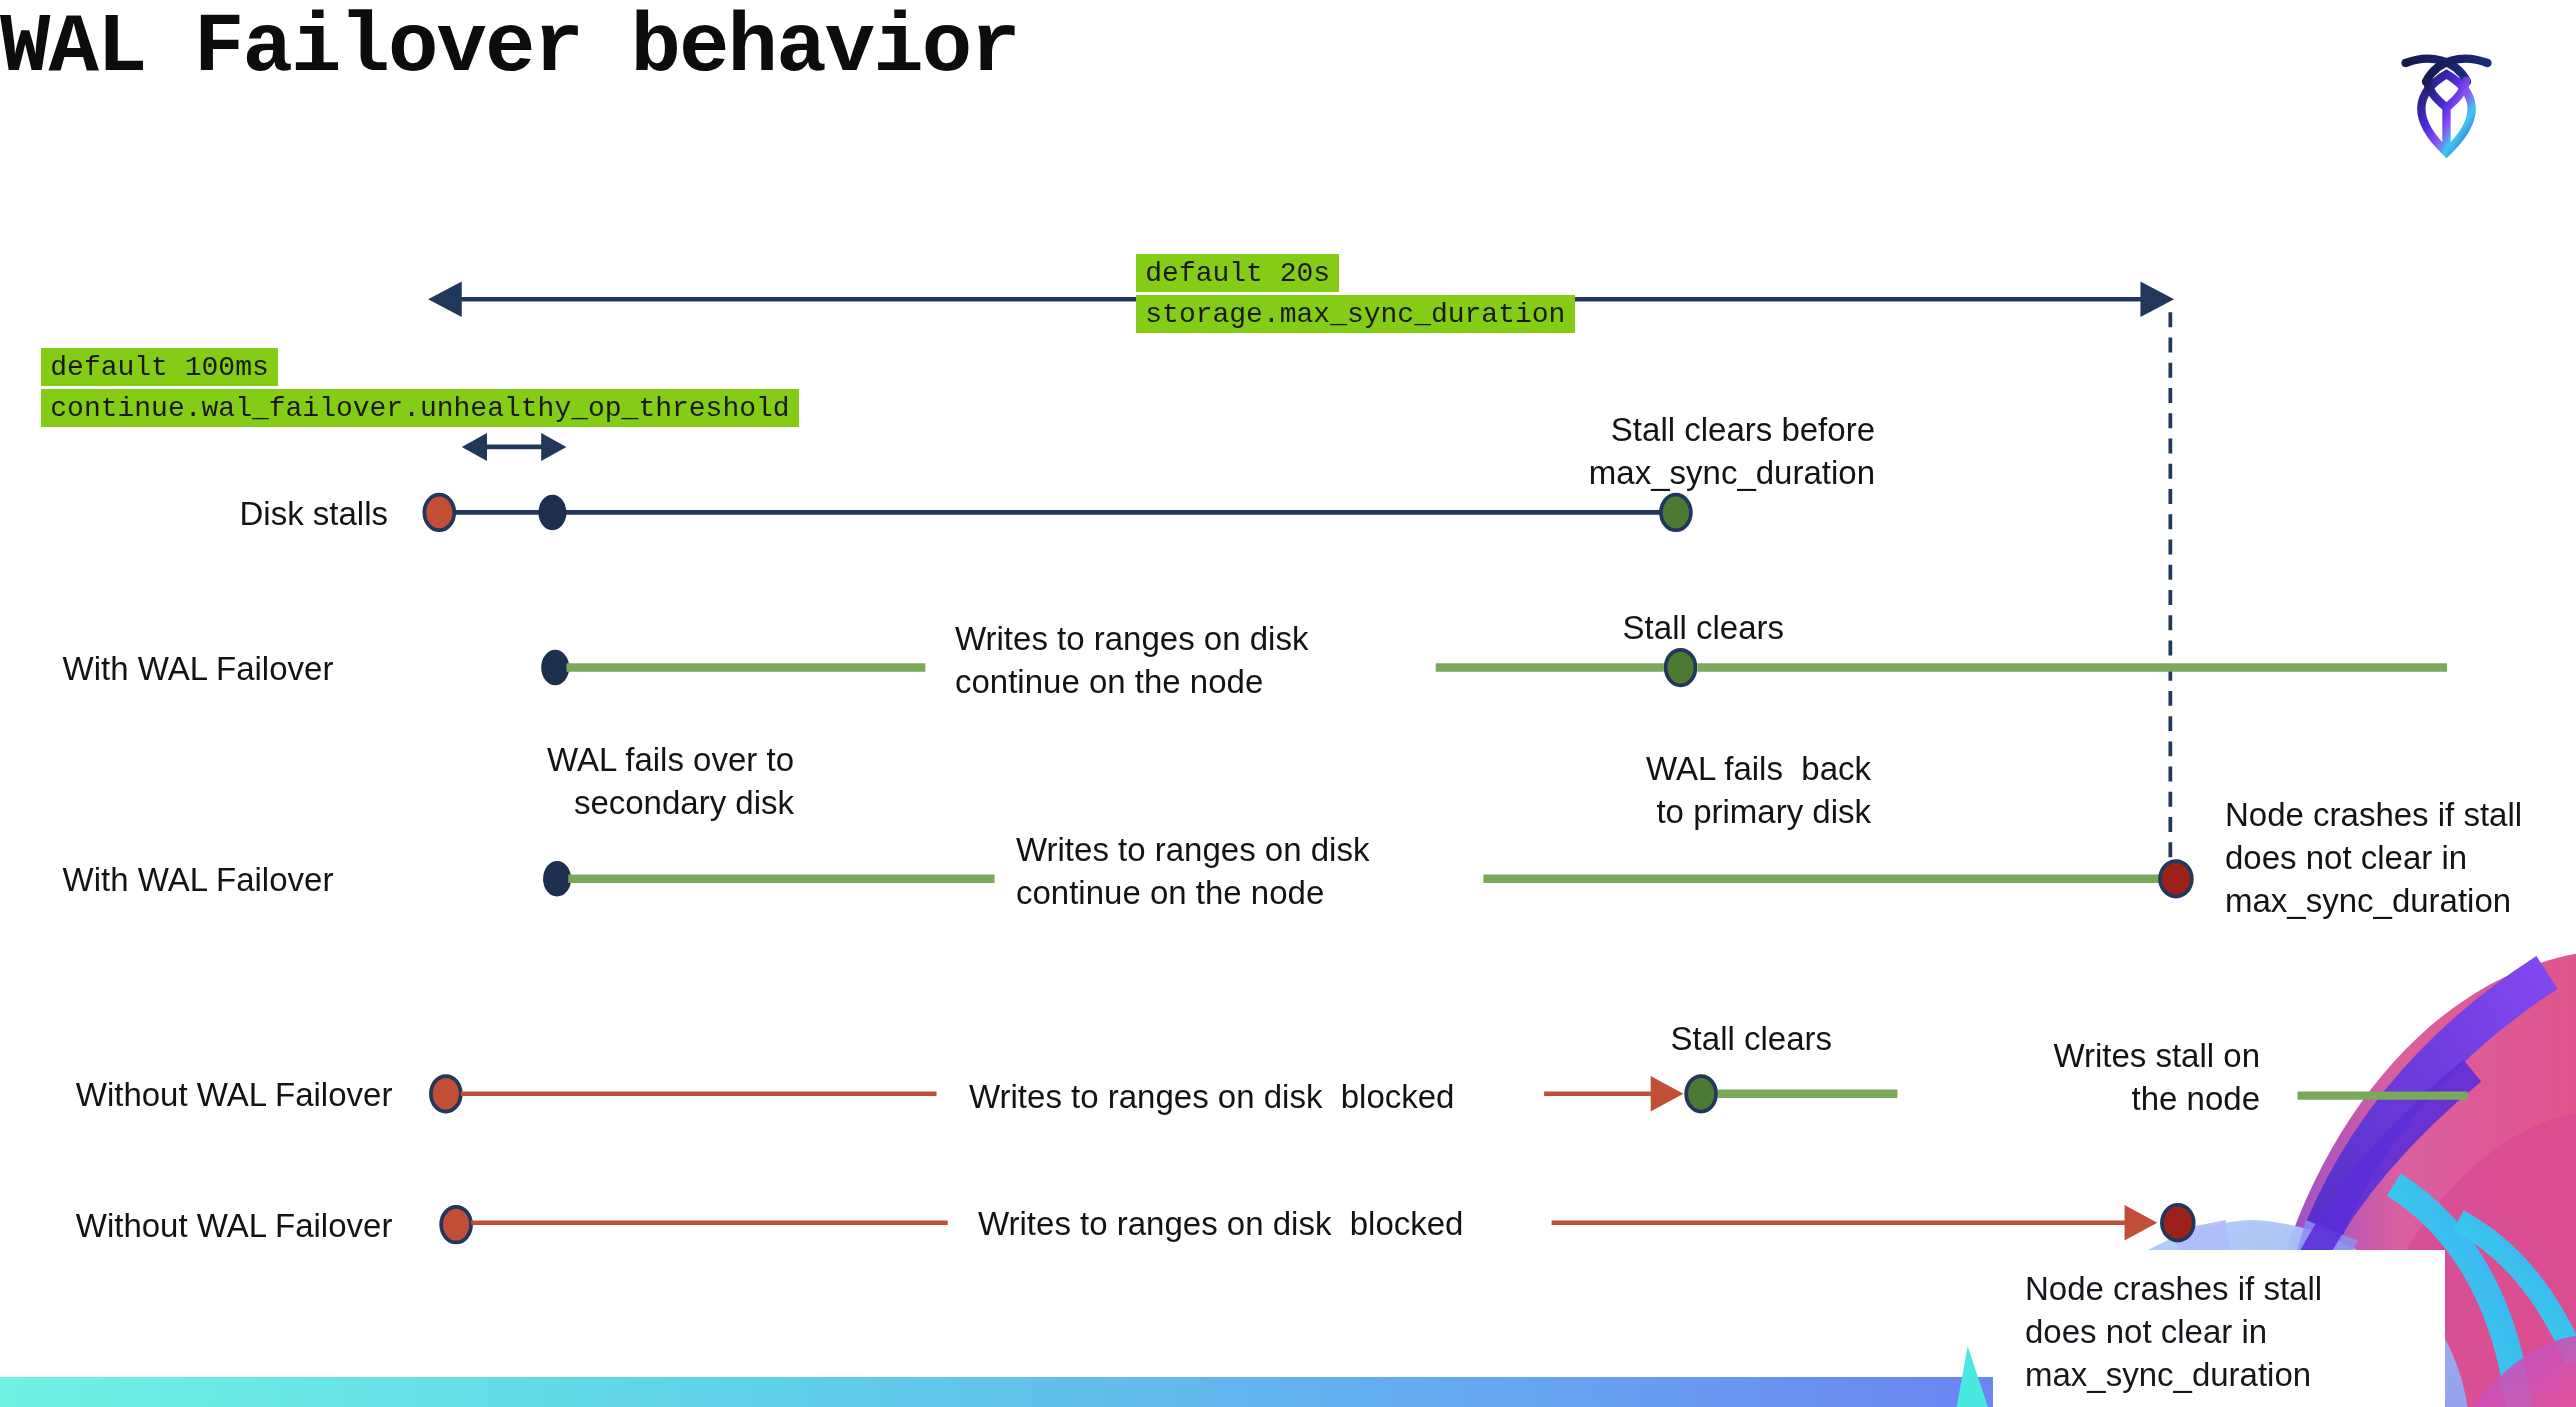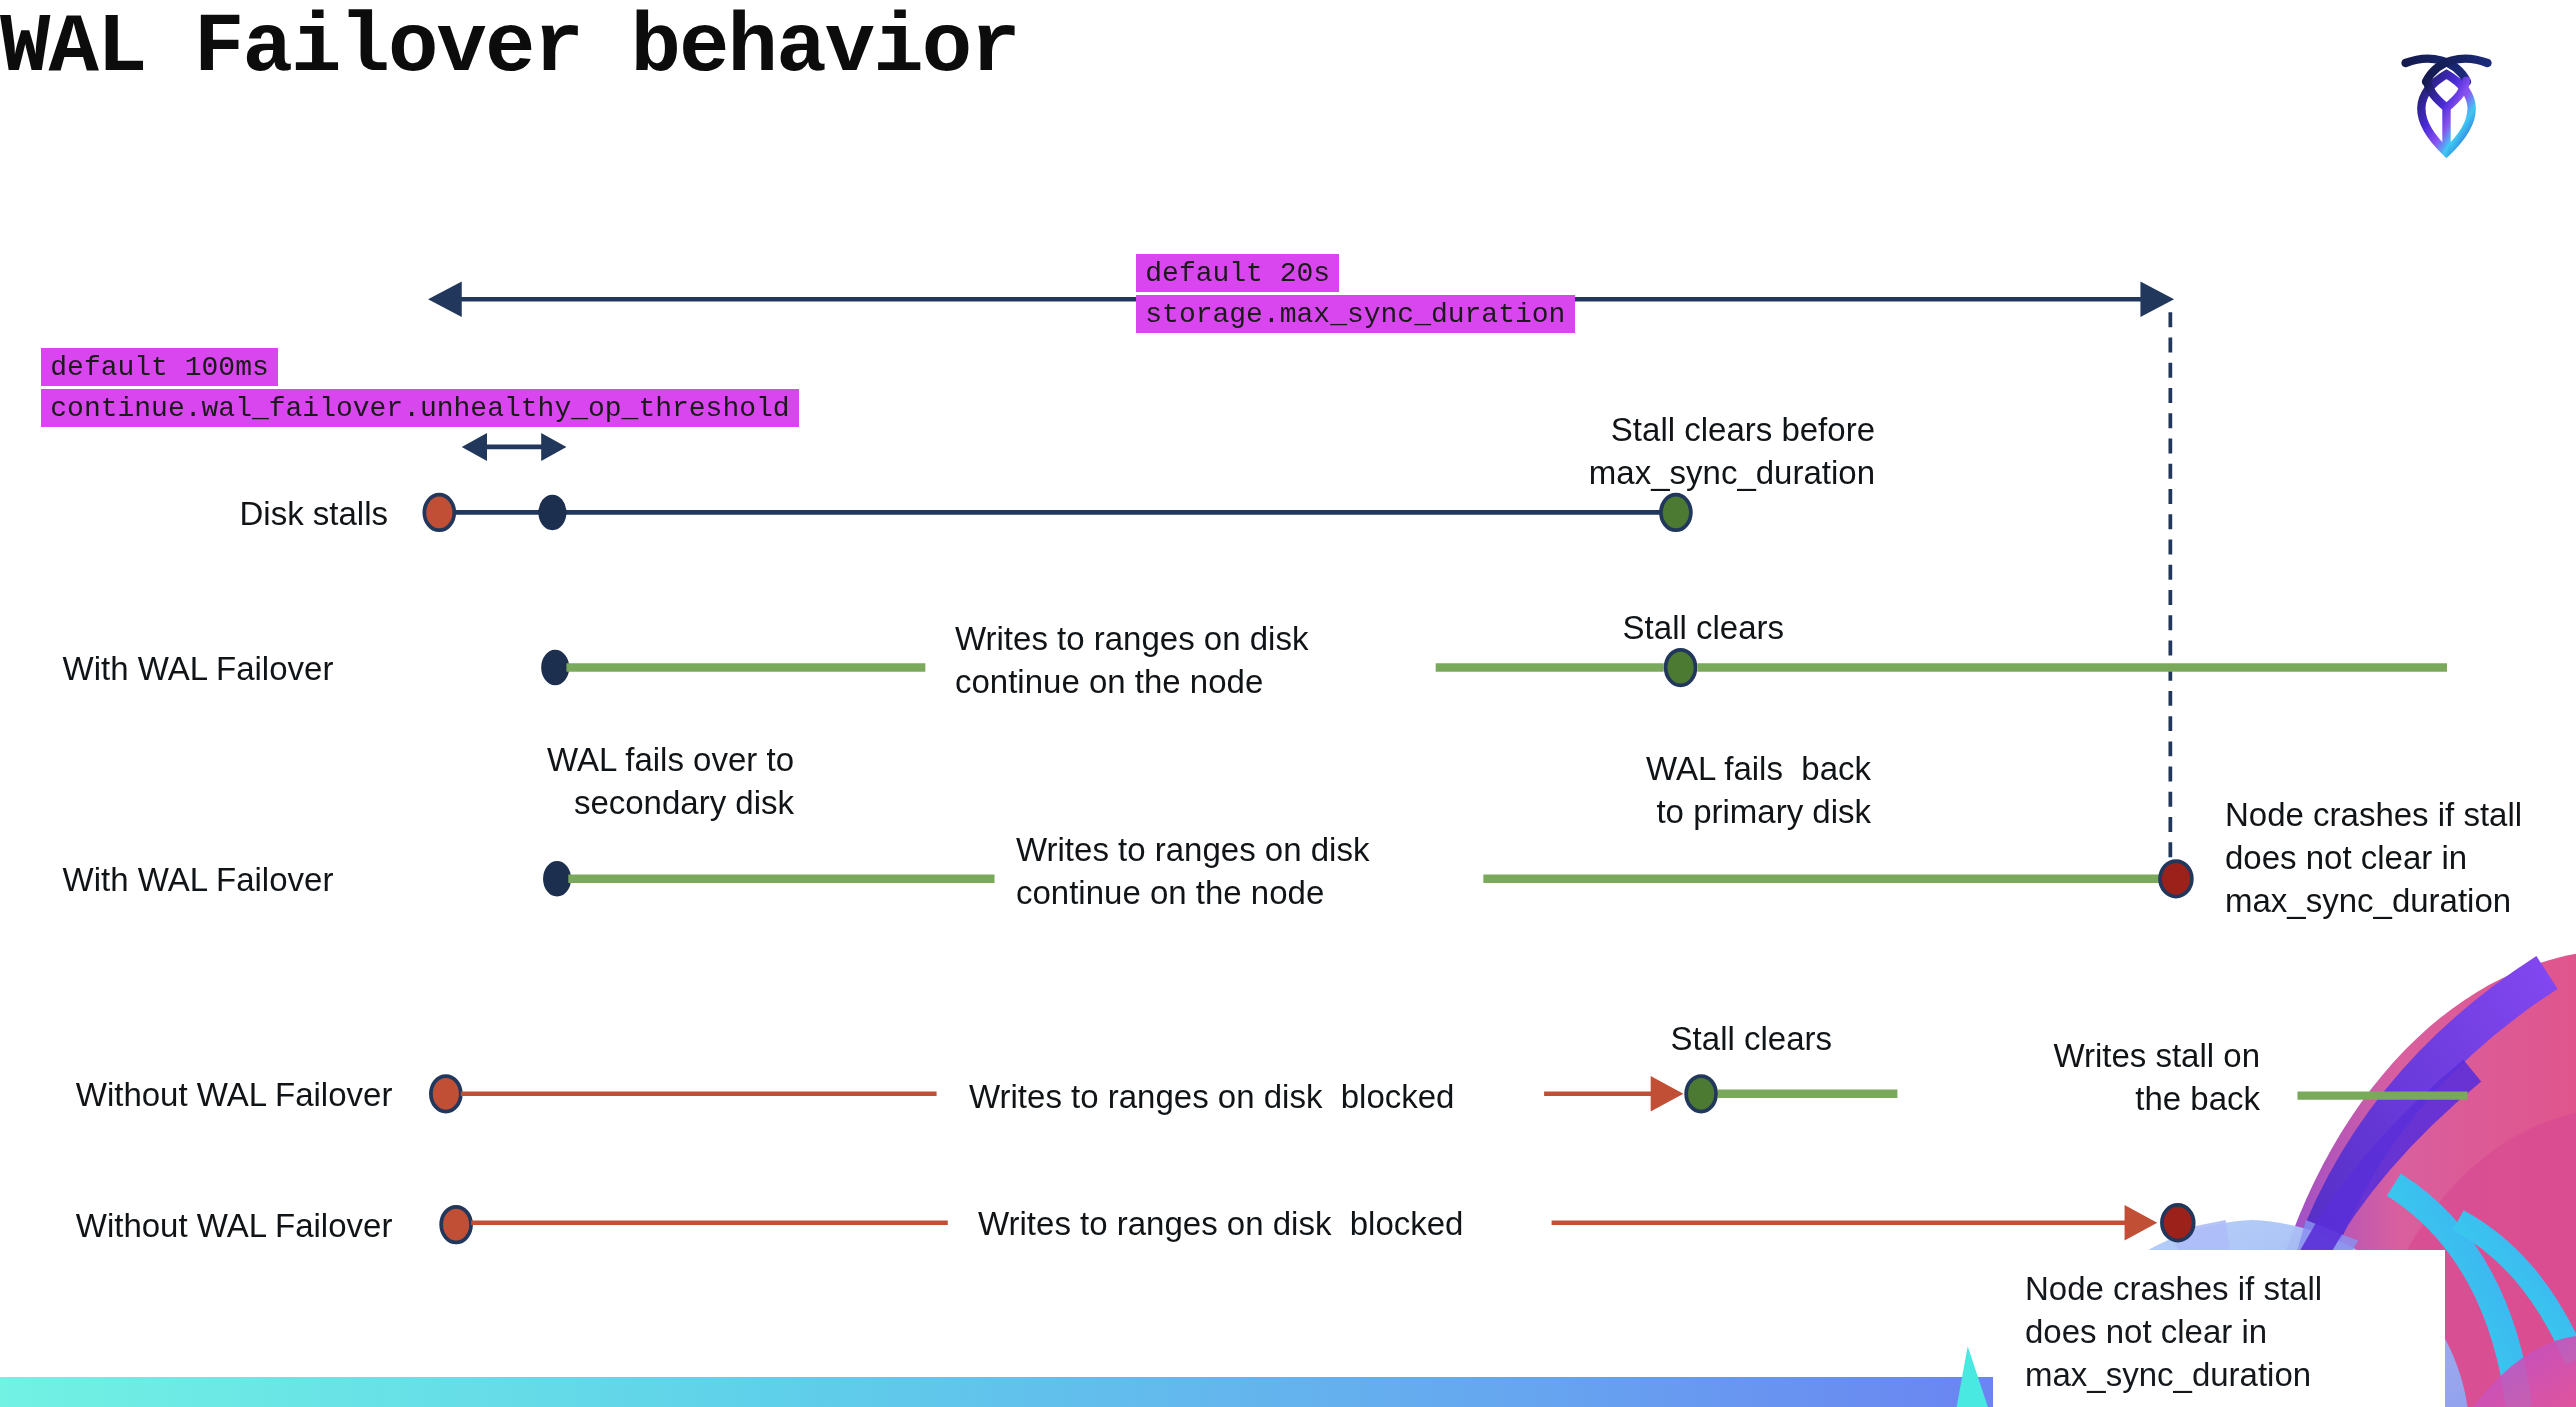--- a/index.html
+++ b/index.html
@@ -9,7 +9,7 @@
   .title{left:62px;top:43px;font-size:84px;font-weight:800;letter-spacing:-1.9px;
          font-family:Liberation Mono, monospace;color:#0c0c0c;z-index:5;}
   .code{position:absolute;font-family:"Liberation Mono","DejaVu Sans Mono",monospace;
-        font-size:28px;color:#1a1a1a;background:#d946ef;padding:3.7px 9.3px;z-index:6;white-space:pre;}
+        font-size:28px;color:#1a1a1a;background:#84cc16;padding:3.7px 9.3px;z-index:6;white-space:pre;}
   .lab{font-size:33px;line-height:39px;color:#111417;}
   .ann{font-size:33px;line-height:43px;color:#111417;}
   .center{text-align:right;}

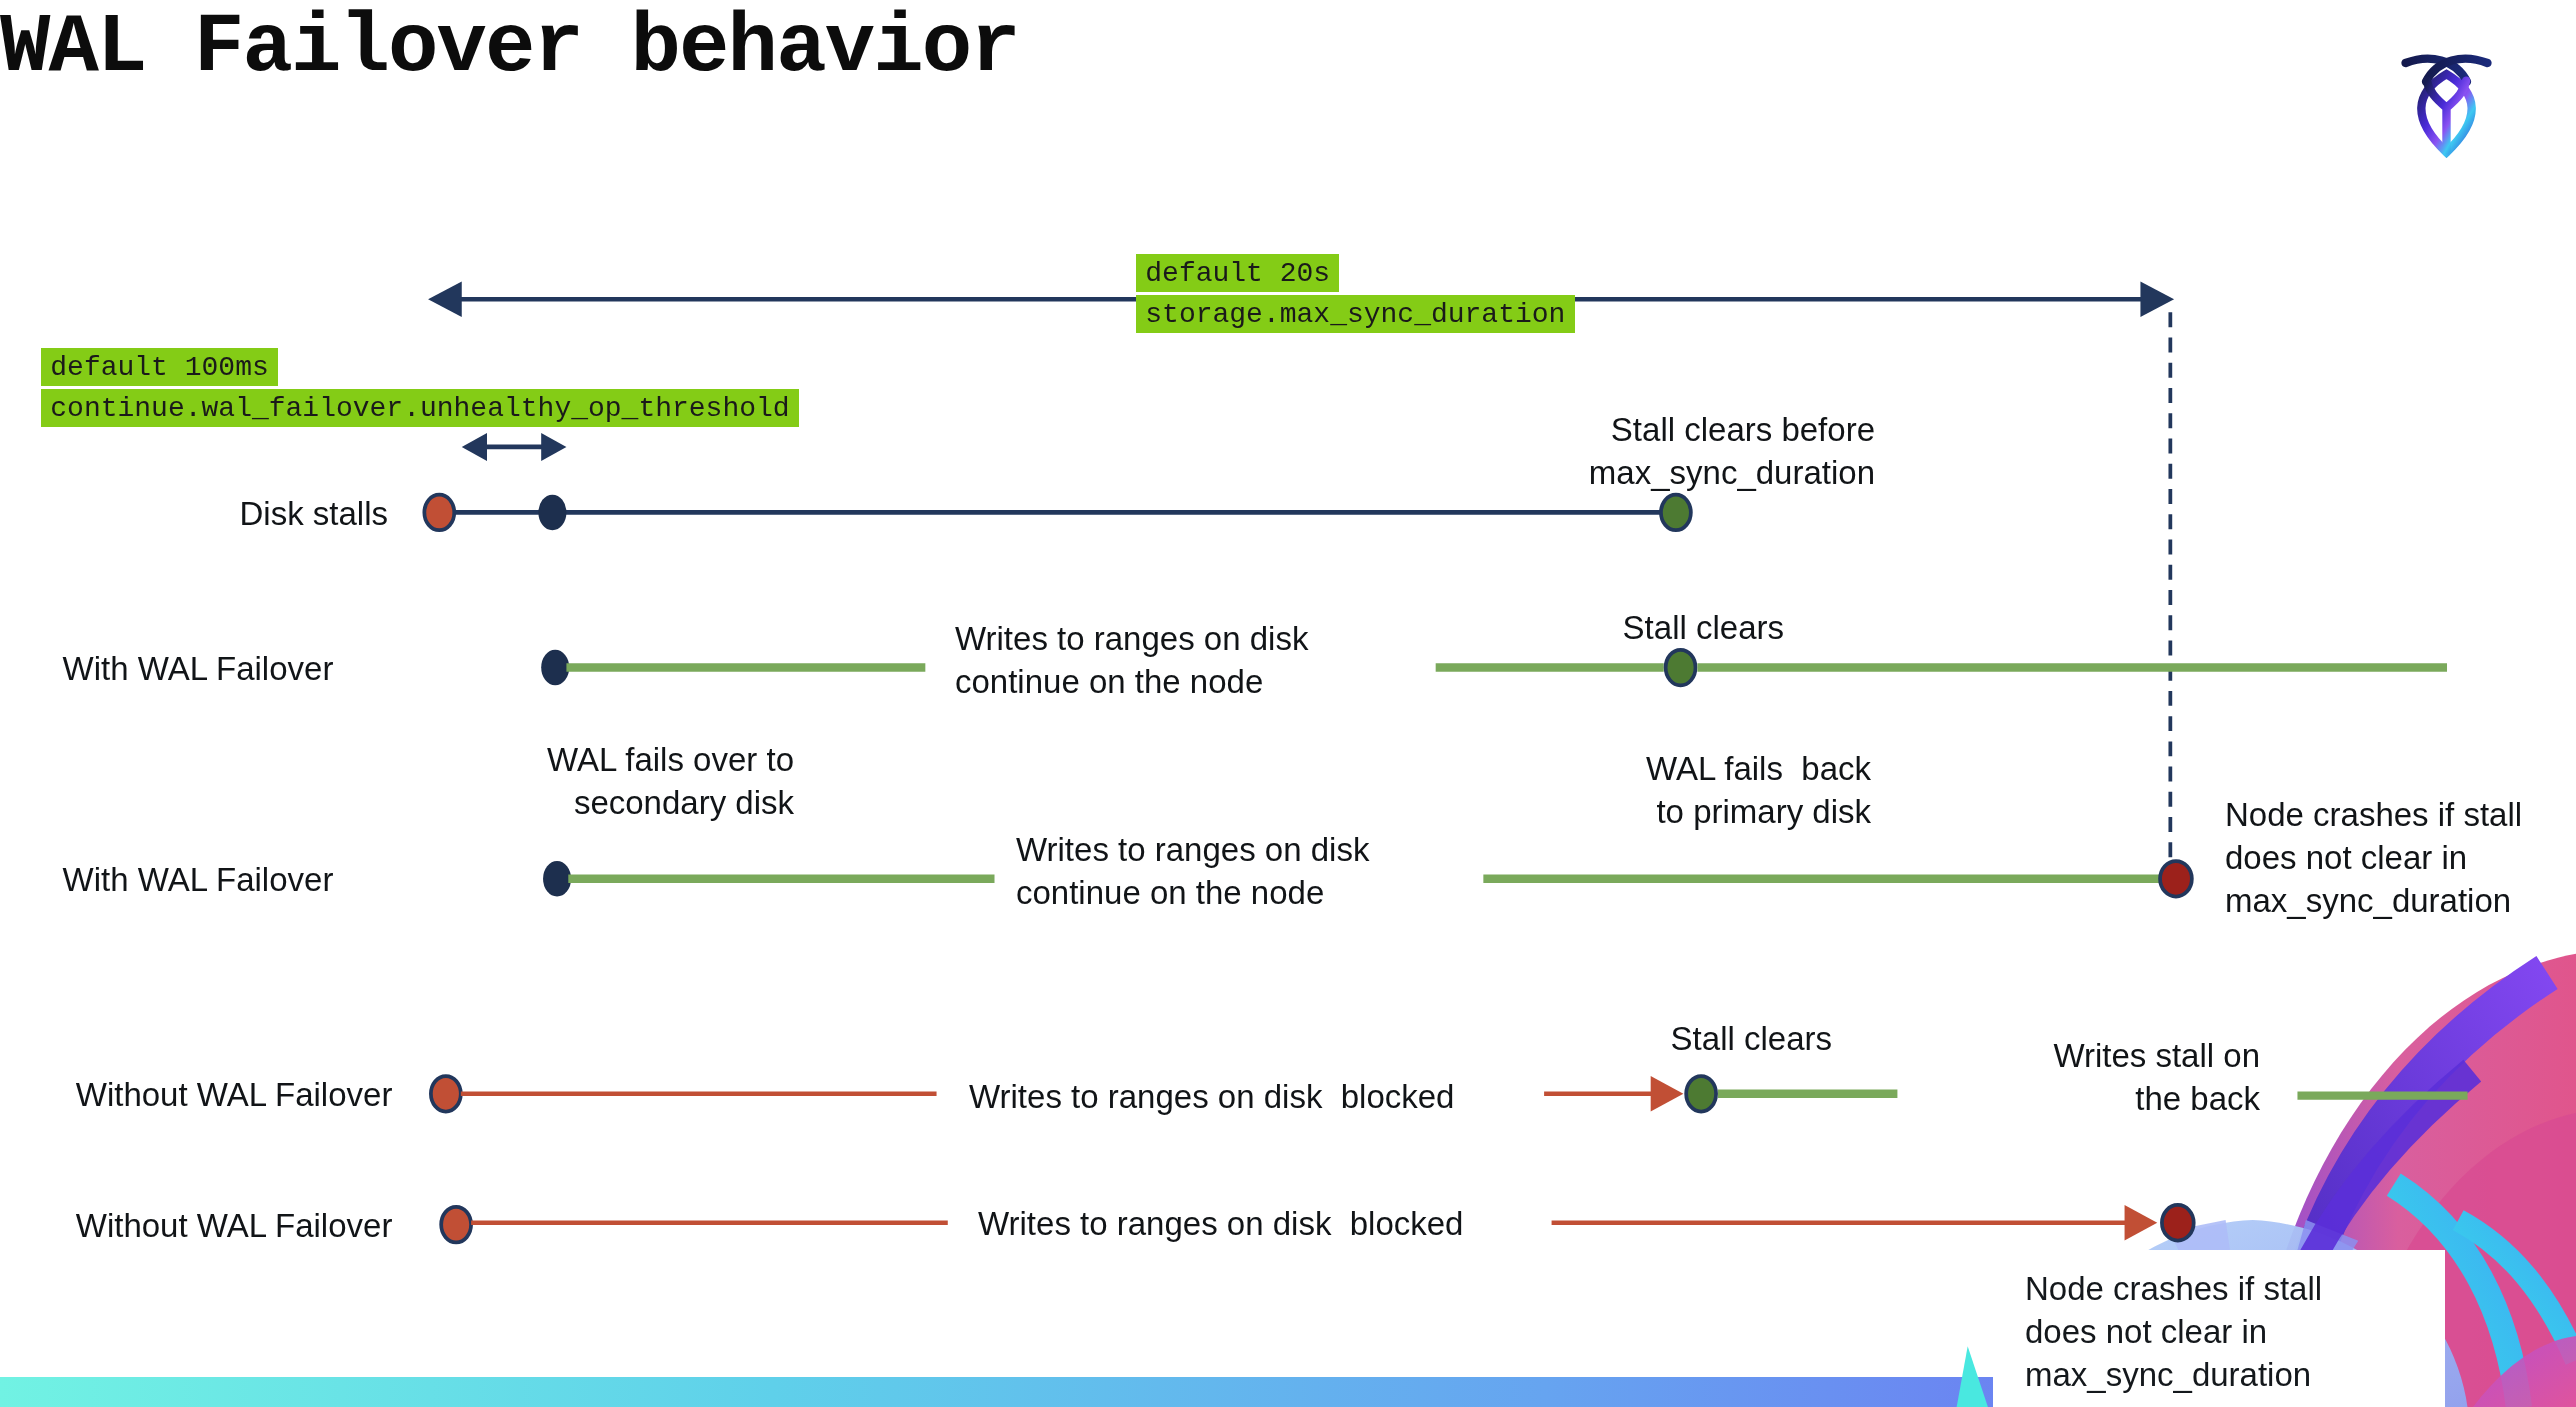--- a/index.html
+++ b/index.html
@@ -73,7 +73,7 @@
 
 <div class="t ann" style="left:969px;top:1075px">Writes to ranges on disk  blocked</div>
 <div class="t ann center" style="left:1626px;top:1017px;width:206px">Stall clears</div>
-<div class="t ann center" style="left:1933px;top:1034px;width:327px"><span>Writes stall on</span><br><span>the back</span></div>
+<div class="t ann center" style="left:1933px;top:1034px;width:327px"><span>Writes stall on</span><br><span>the node</span></div>
 
 <div class="t ann" style="left:978px;top:1202px">Writes to ranges on disk  blocked</div>
 

